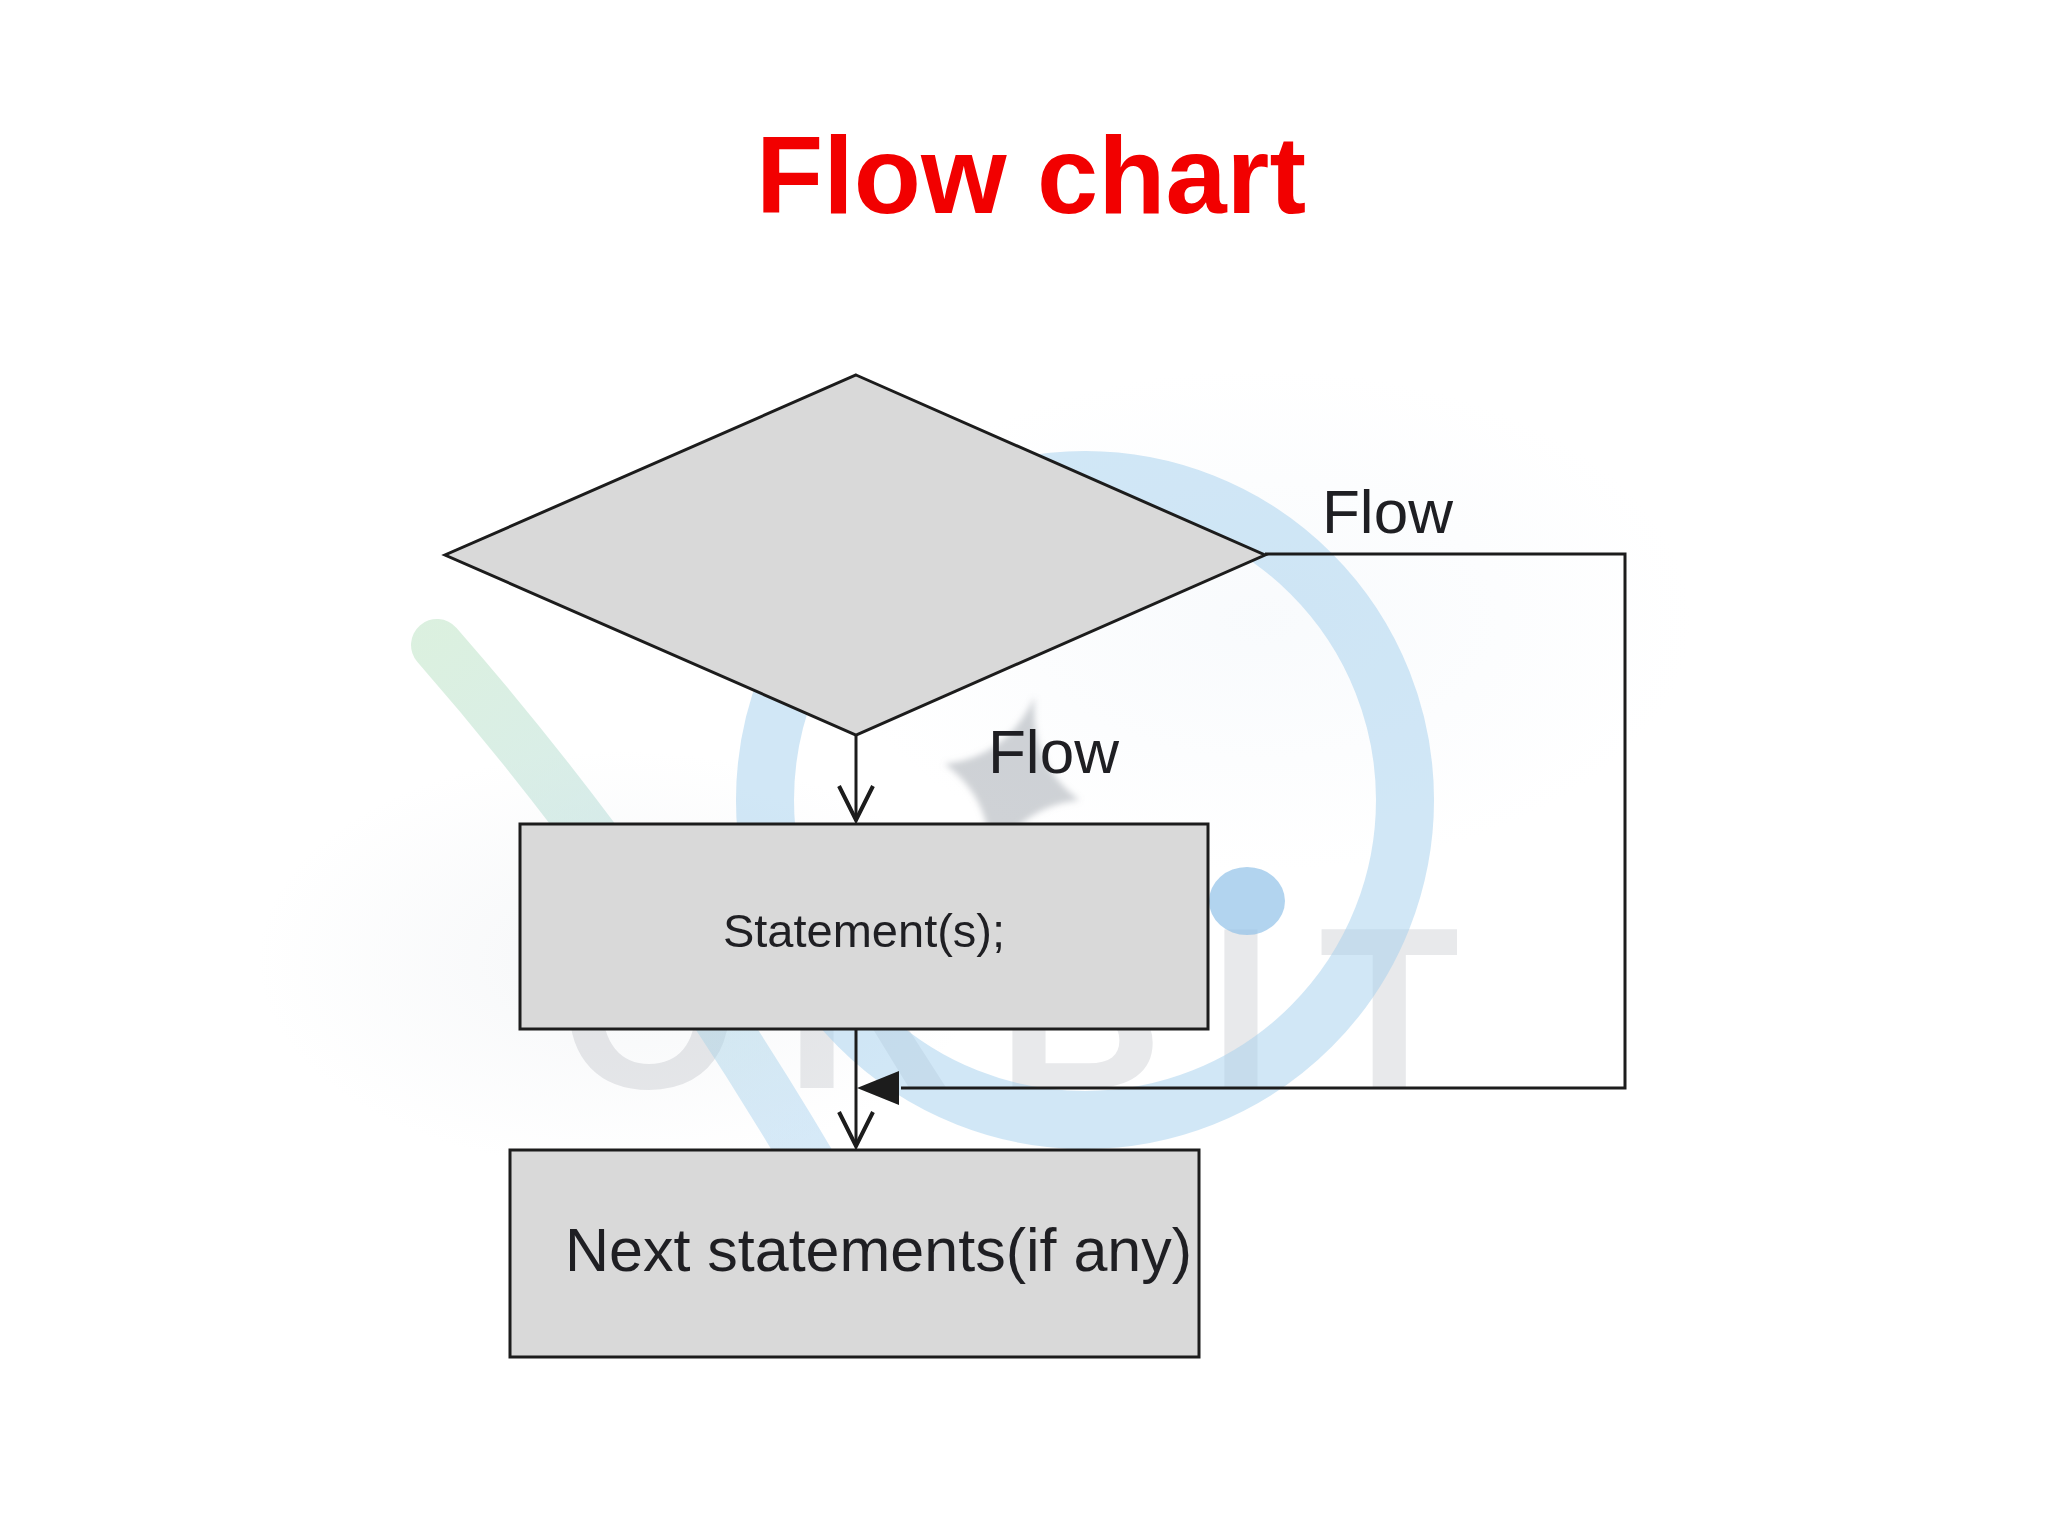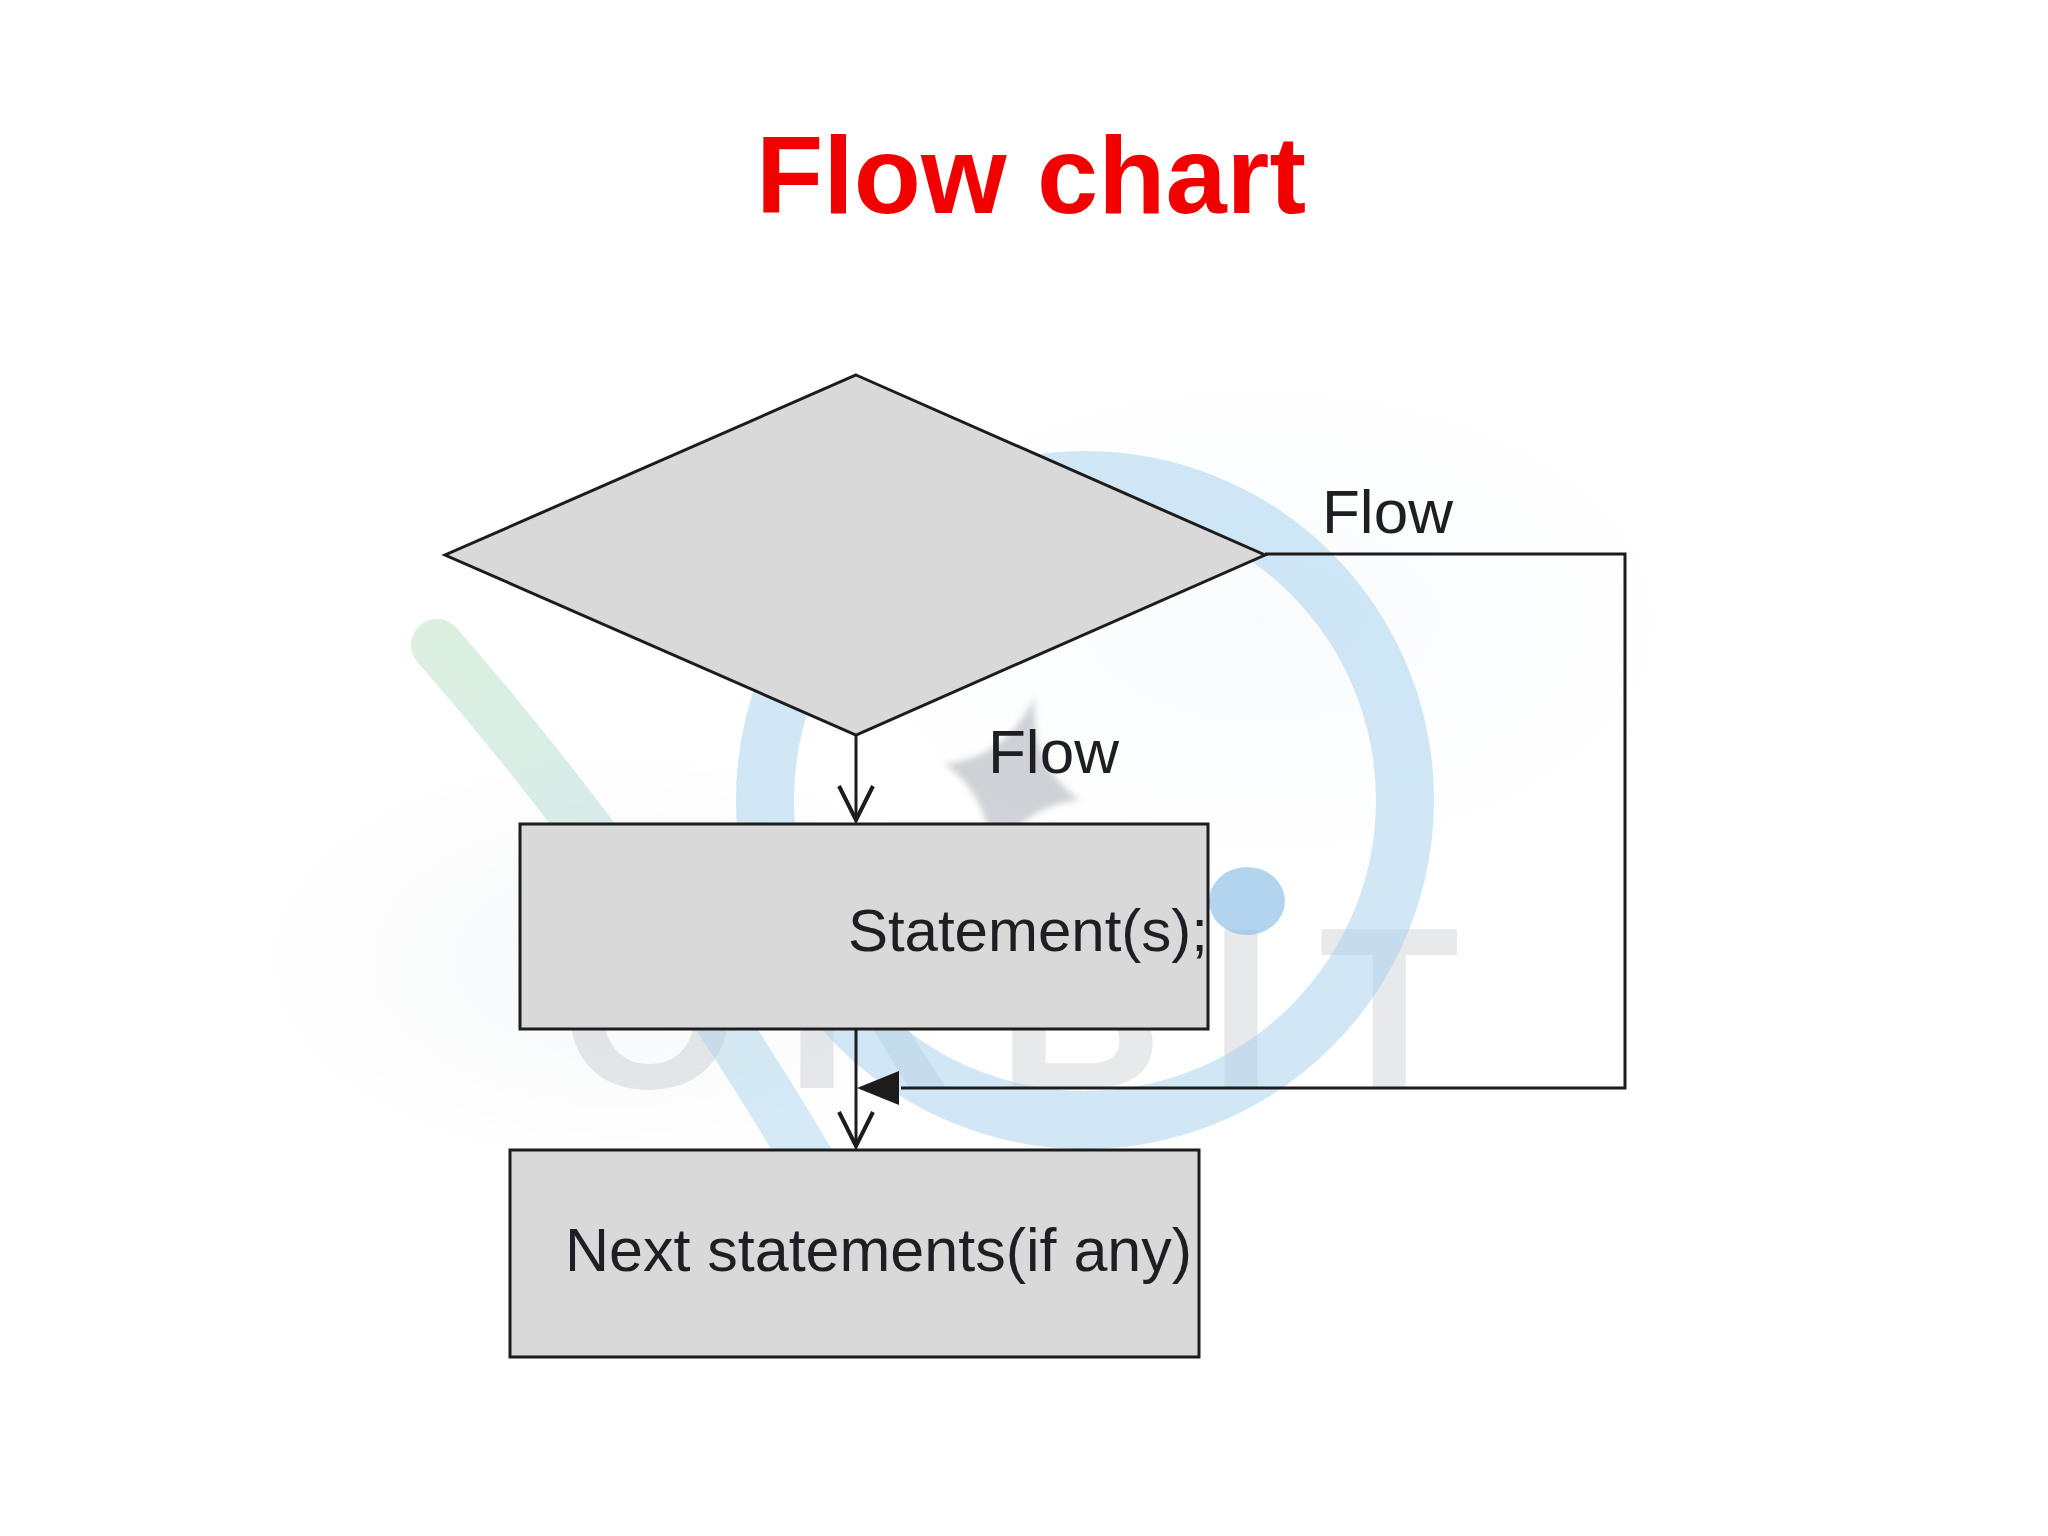--- a/index.html
+++ b/index.html
@@ -54,7 +54,7 @@
   .lbl-decision { left: 556px;  top: 536px;  width: 600px; text-align: center; font-size: 66px; line-height: 70px; }
   .lbl-true     { left: 988px;  top: 719px; }
   .lbl-false    { left: 1322px; top: 479px; }
-  .lbl-stmt     { left: 520px;  top: 897px;  width: 688px; text-align: right; font-size: 60px; line-height: 68px; }
+  .lbl-stmt     { left: 520px;  top: 897px;  width: 688px; text-align: center; font-size: 47px; line-height: 68px; }
   .lbl-next     { left: 510px;  top: 1218px; width: 737px; text-align: center; font-size: 61px; line-height: 65px; }
 </style>
 </head>

